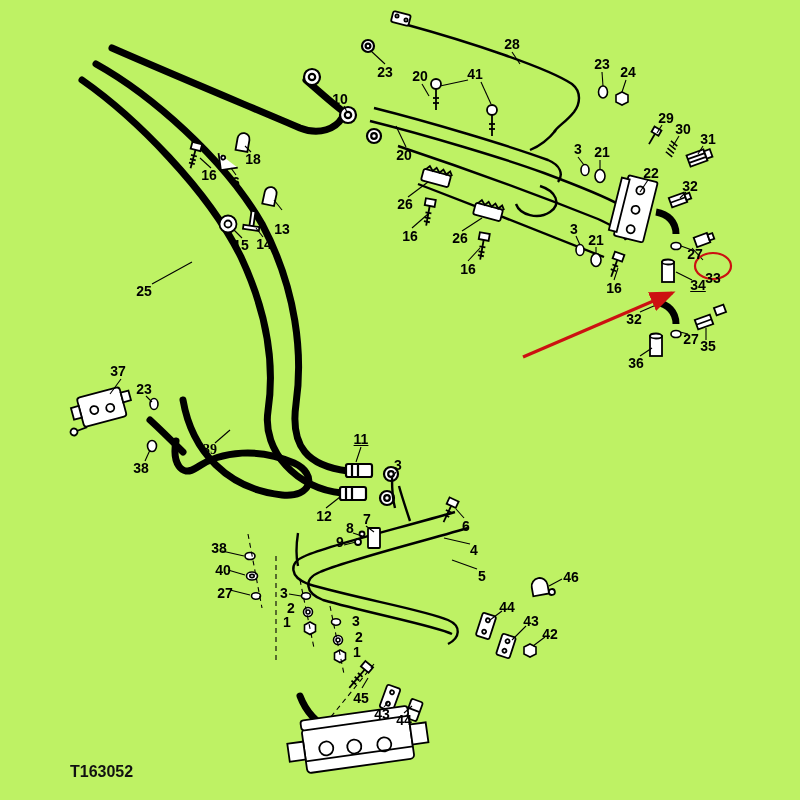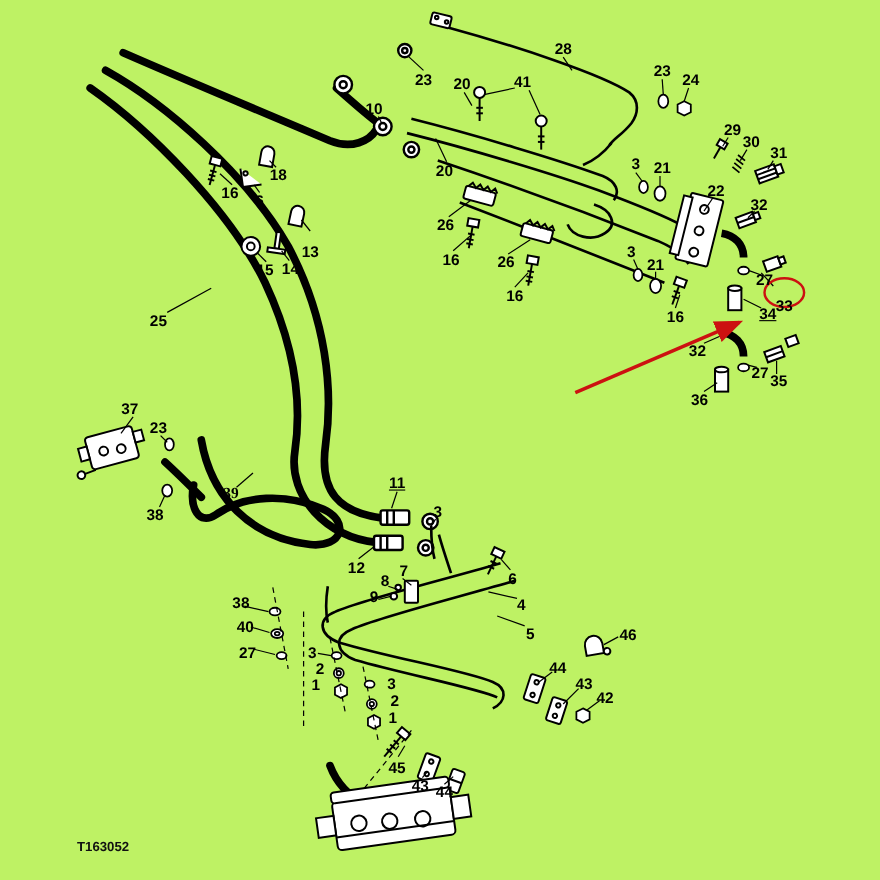--- a/index.html
+++ b/index.html
@@ -8,7 +8,7 @@
   .stage svg{position:absolute;left:0;top:0;}
   .callout{position:absolute;transform:translate(-50%,-50%);font-size:14px;font-weight:bold;
            color:#000;line-height:1;white-space:nowrap;}
-  .drawing-id{position:absolute;left:70px;top:763px;font-size:12px;font-weight:bold;color:#111;}
+  .drawing-id{position:absolute;left:70px;top:763px;font-size:16px;font-weight:bold;color:#111;}
 </style>
 </head>
 <body>

